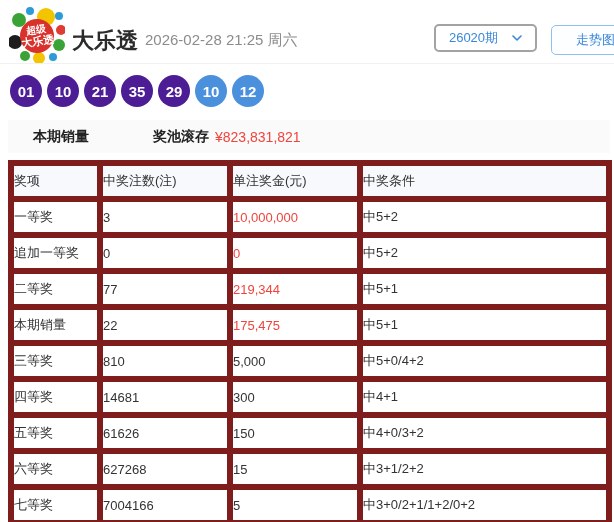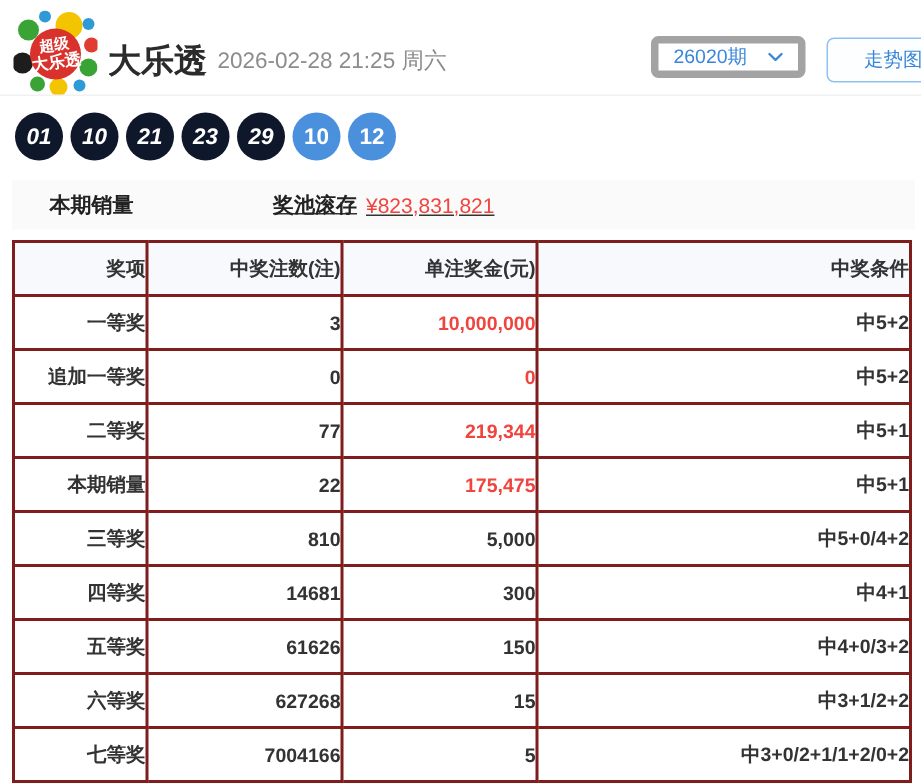--- a/index.html
+++ b/index.html
@@ -13,7 +13,7 @@
   .datetime { position:absolute; left:145px; top:31px; font-size:15px; color:#8c8c8c; }
 
   .issue-select { position:absolute; left:434px; top:24px; width:103px; height:28px;
-    border:5px solid #a3a3a3; border-radius:5px; background:#fff; color:#3a87d9;
+    border:2px solid #a3a3a3; border-radius:5px; background:#fff; color:#3a87d9;
     font-size:13px; display:flex; align-items:center; justify-content:center; gap:14px; cursor:pointer; }
   .chevron { width:10px; height:6px; display:inline-block; }
   .trend-btn { position:absolute; left:551px; top:25px; width:84px; height:30px;

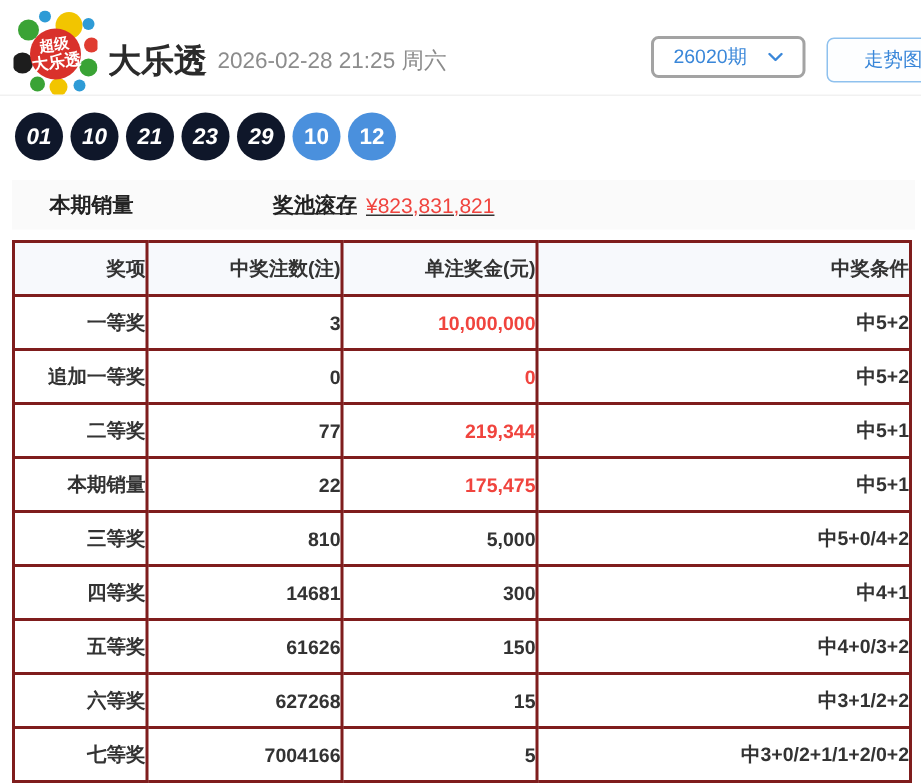--- a/index.html
+++ b/index.html
@@ -24,7 +24,7 @@
   .balls { position:absolute; top:75px; left:10px; display:flex; gap:5px; }
   .ball { width:32px; height:32px; border-radius:50%; color:#fff; font-size:15px; font-weight:bold;
     display:flex; align-items:center; justify-content:center; }
-  .ball.front { background:#0f172a;font-style:italic; }
+  .ball.front { background:#4c1d95; }
   .ball.back  { background:#4a90dd; }
 
   

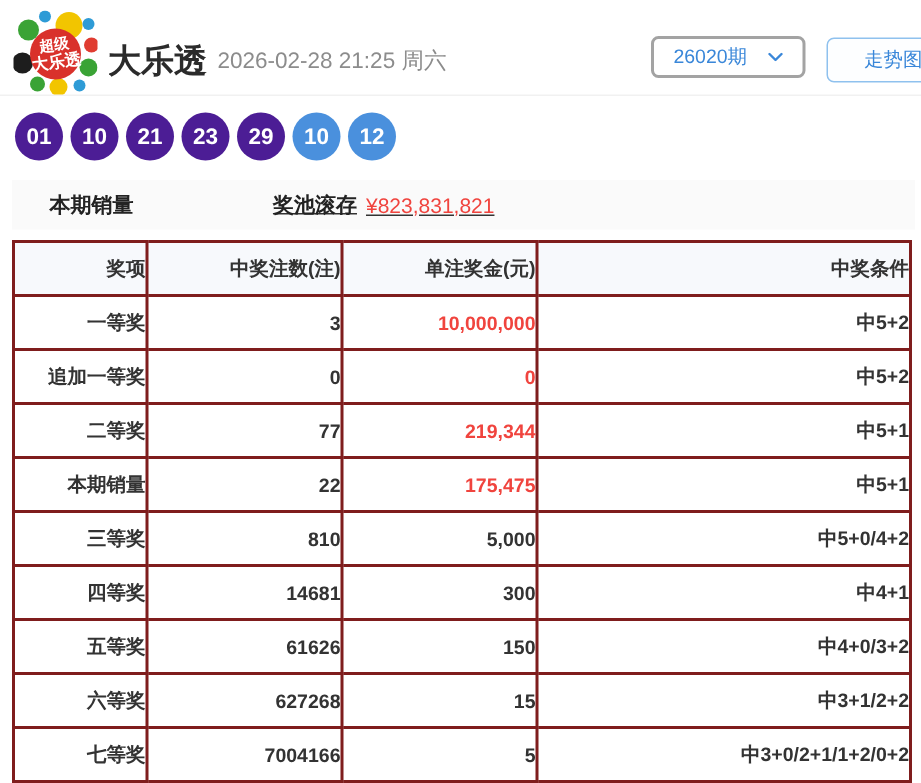--- a/index.html
+++ b/index.html
@@ -82,7 +82,7 @@
     <div class="ball front">01</div>
     <div class="ball front">10</div>
     <div class="ball front">21</div>
-    <div class="ball front">23</div>
+    <div class="ball front">35</div>
     <div class="ball front">29</div>
     <div class="ball back">10</div>
     <div class="ball back">12</div>

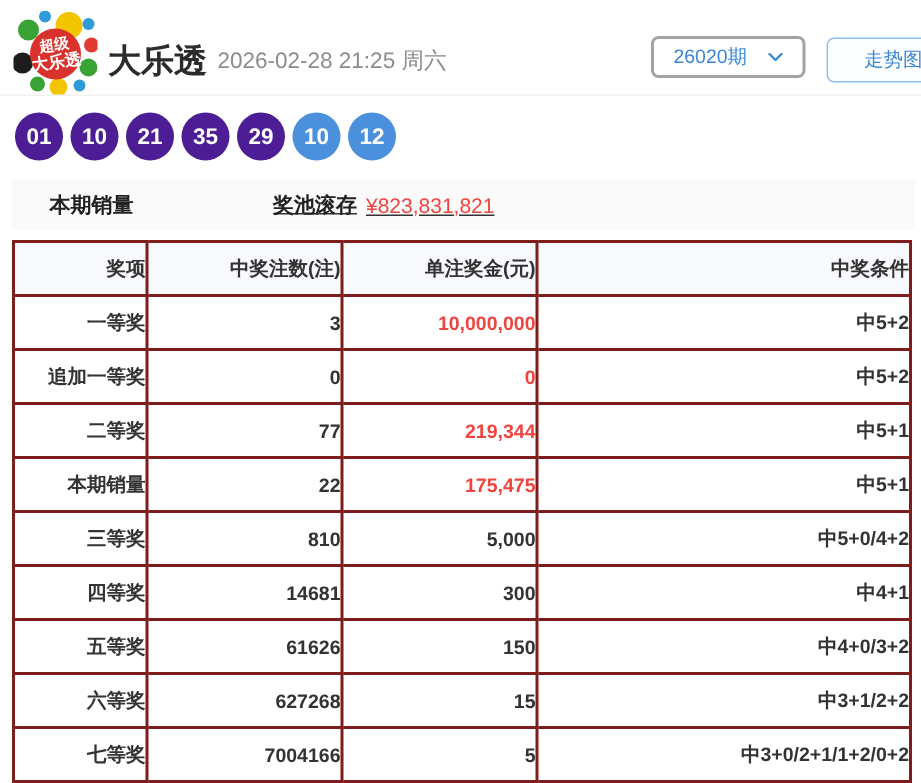--- a/index.html
+++ b/index.html
@@ -34,7 +34,7 @@
   .sales .lbl { font-weight:bold; color:#222; margin-right:6px; }
   .sales .val { color:#f0443e; }
   .g1 { margin-left:25px;justify-content:flex-end; }
-  .g2 { margin-left:87px;text-decoration:underline; }
+  .g2 { margin-left:58px; }
 
   
   .prize-table { position:absolute; top:160px; left:8px; width:598px;

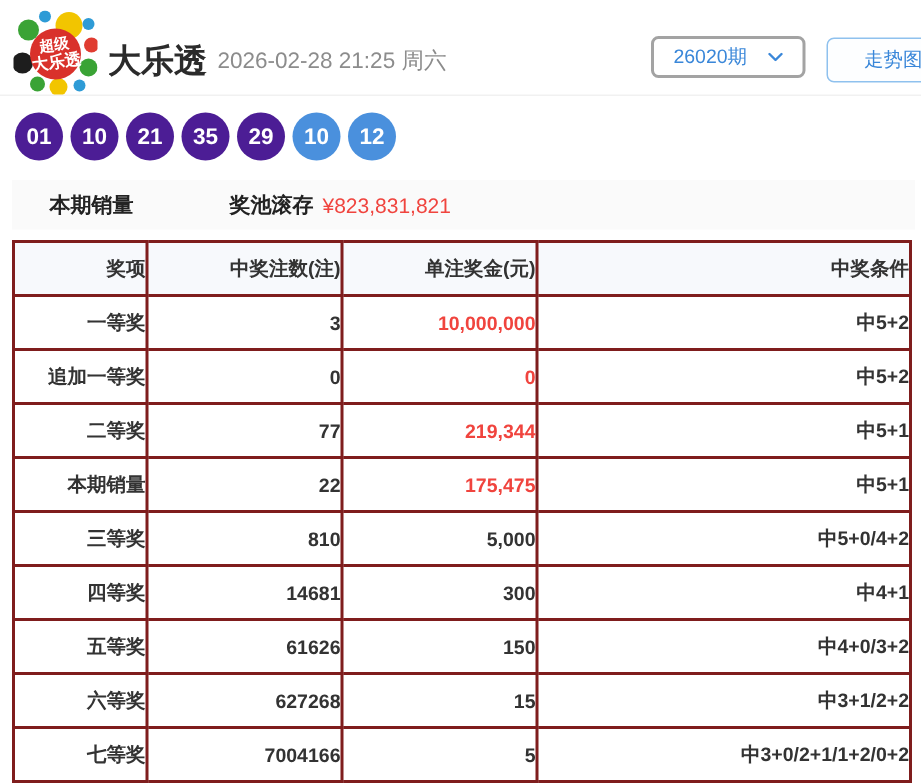--- a/index.html
+++ b/index.html
@@ -39,8 +39,8 @@
   
   .prize-table { position:absolute; top:160px; left:8px; width:598px;
     border-collapse:collapse; table-layout:fixed; font-size:13px; }
-  .prize-table th, .prize-table td { border:2px solid #7f1d1d; text-align:right; height:36px;
-    font-weight:bold; color:#333; }
+  .prize-table th, .prize-table td { border:6px solid #7f1d1d; text-align:left; height:36px;
+    font-weight:normal; color:#333; }
   .prize-table thead th { background:#f7f9fc; height:36px; }
   .prize-table td.red { color:#f0443e; }
   .col-prize { width:89px; } .col-count { width:130px; } .col-amount { width:130px; } .col-cond { width:249px; }

